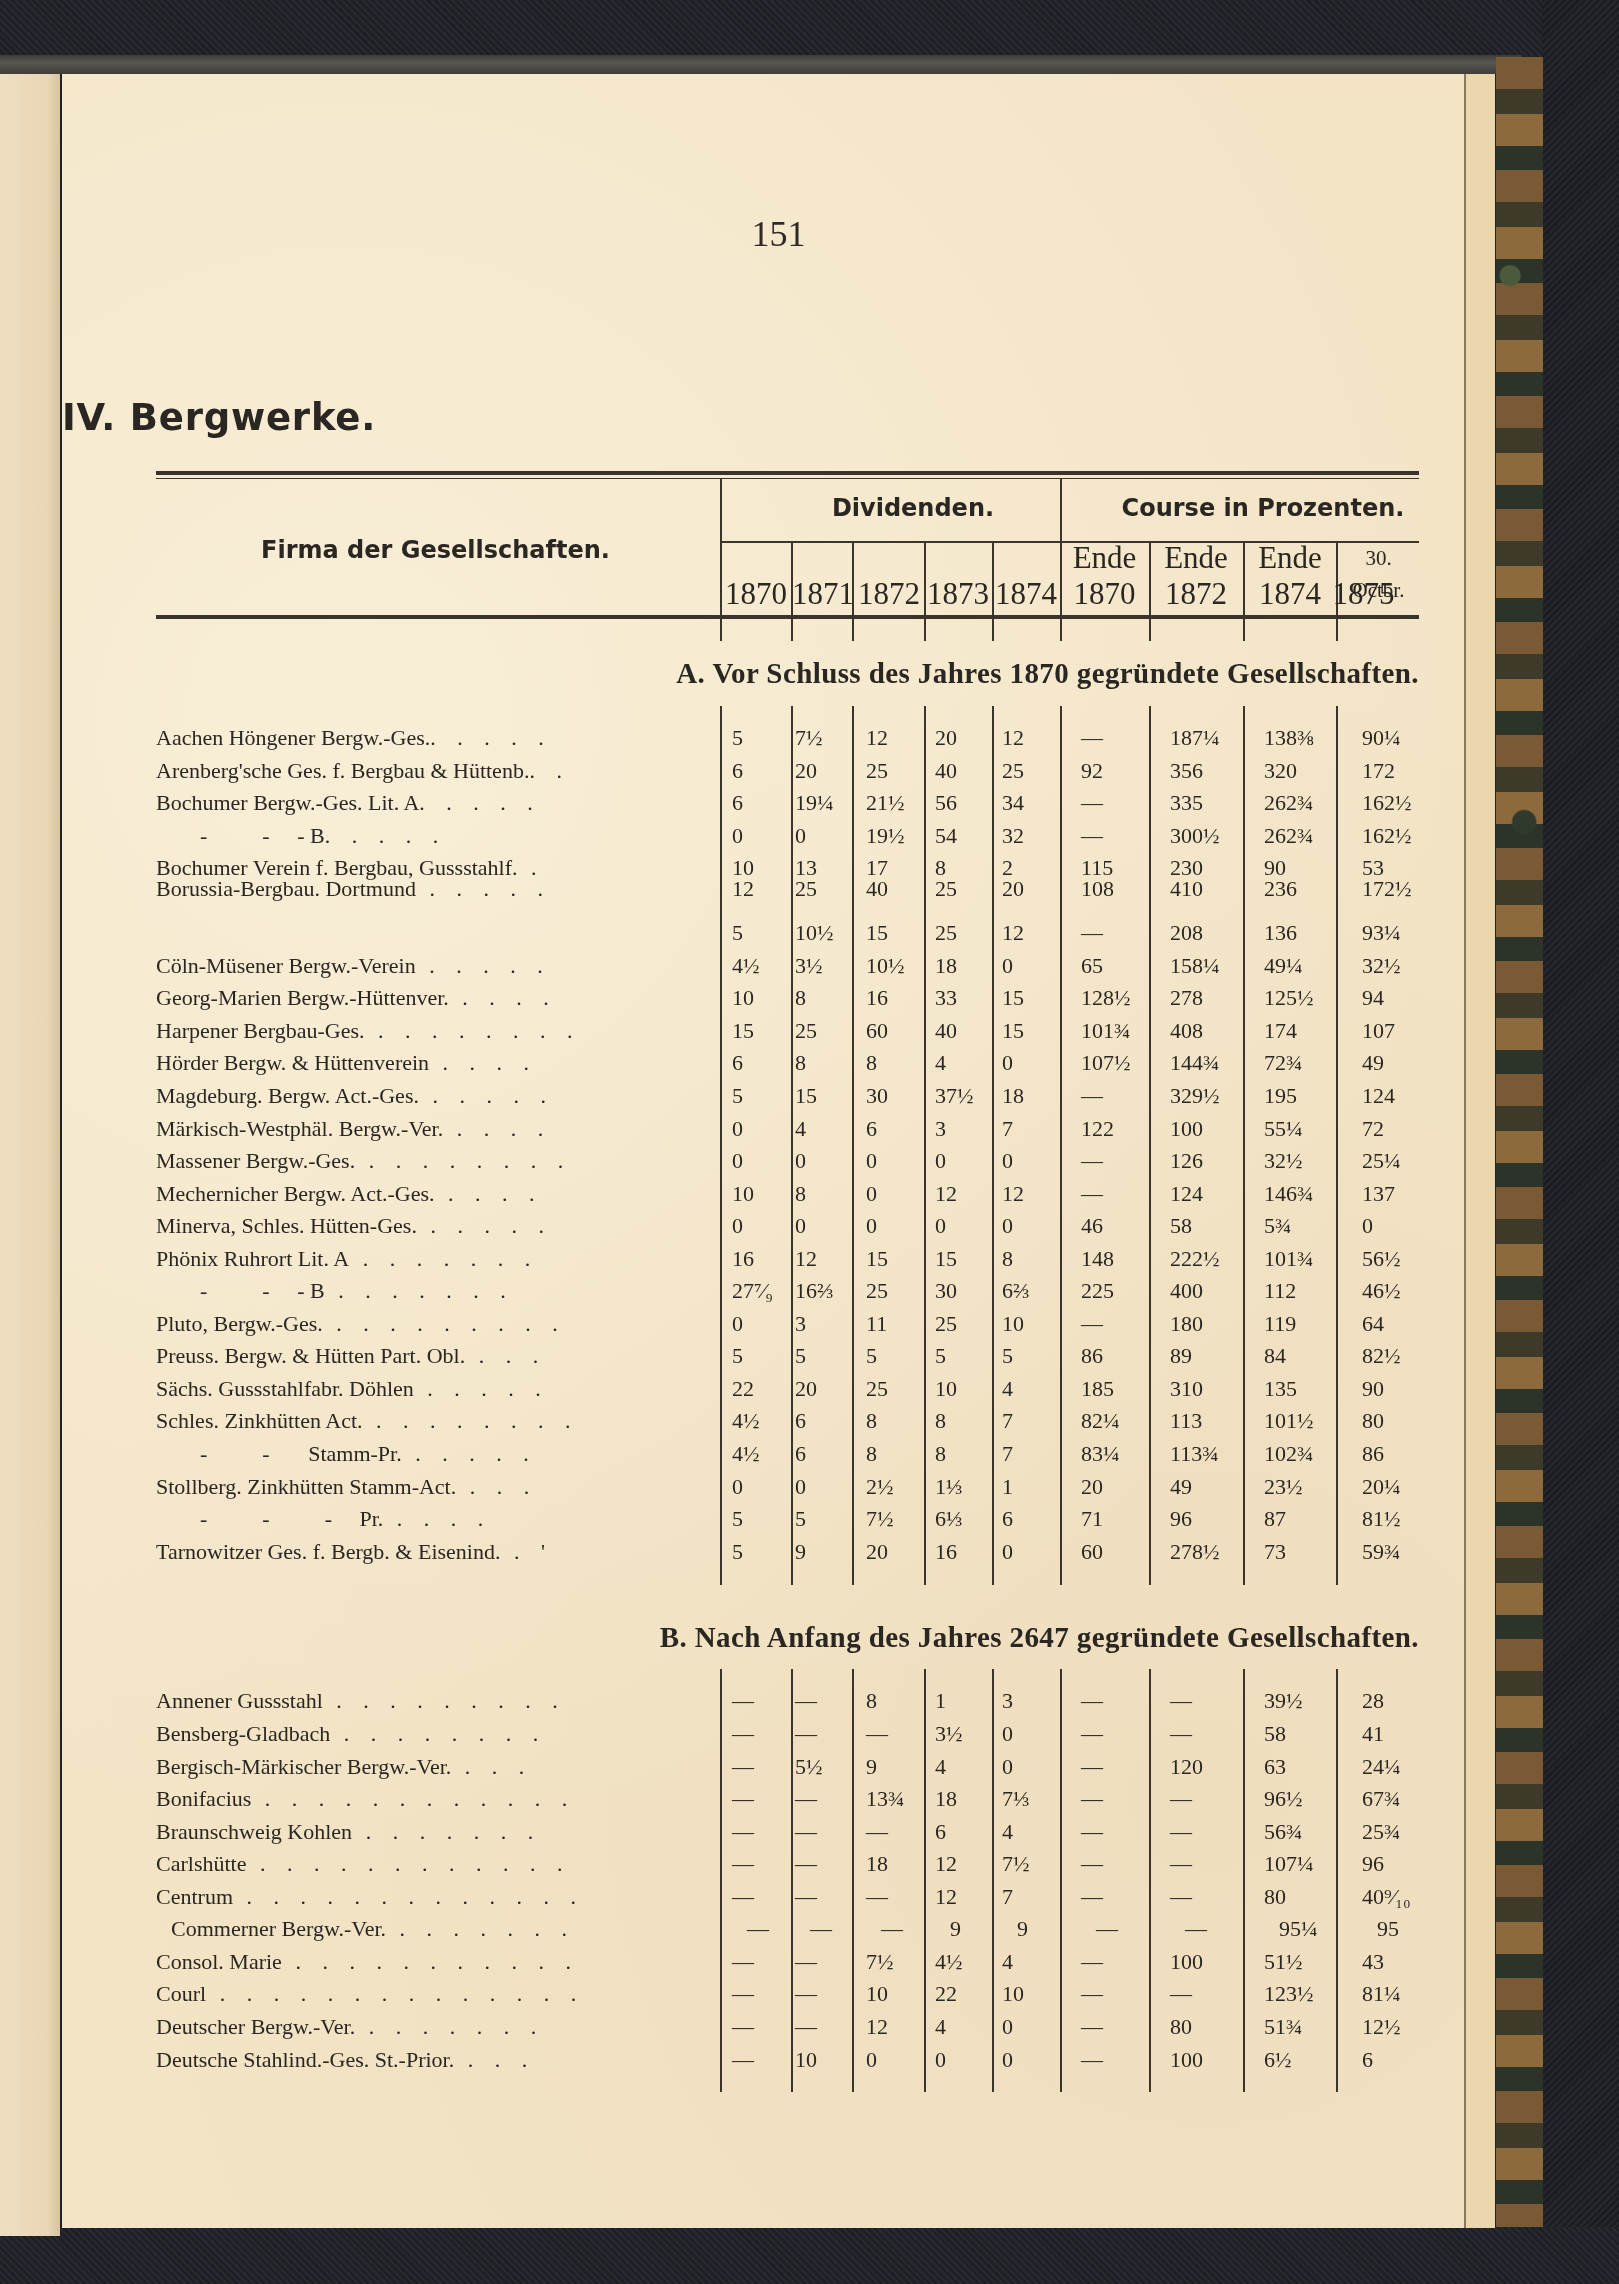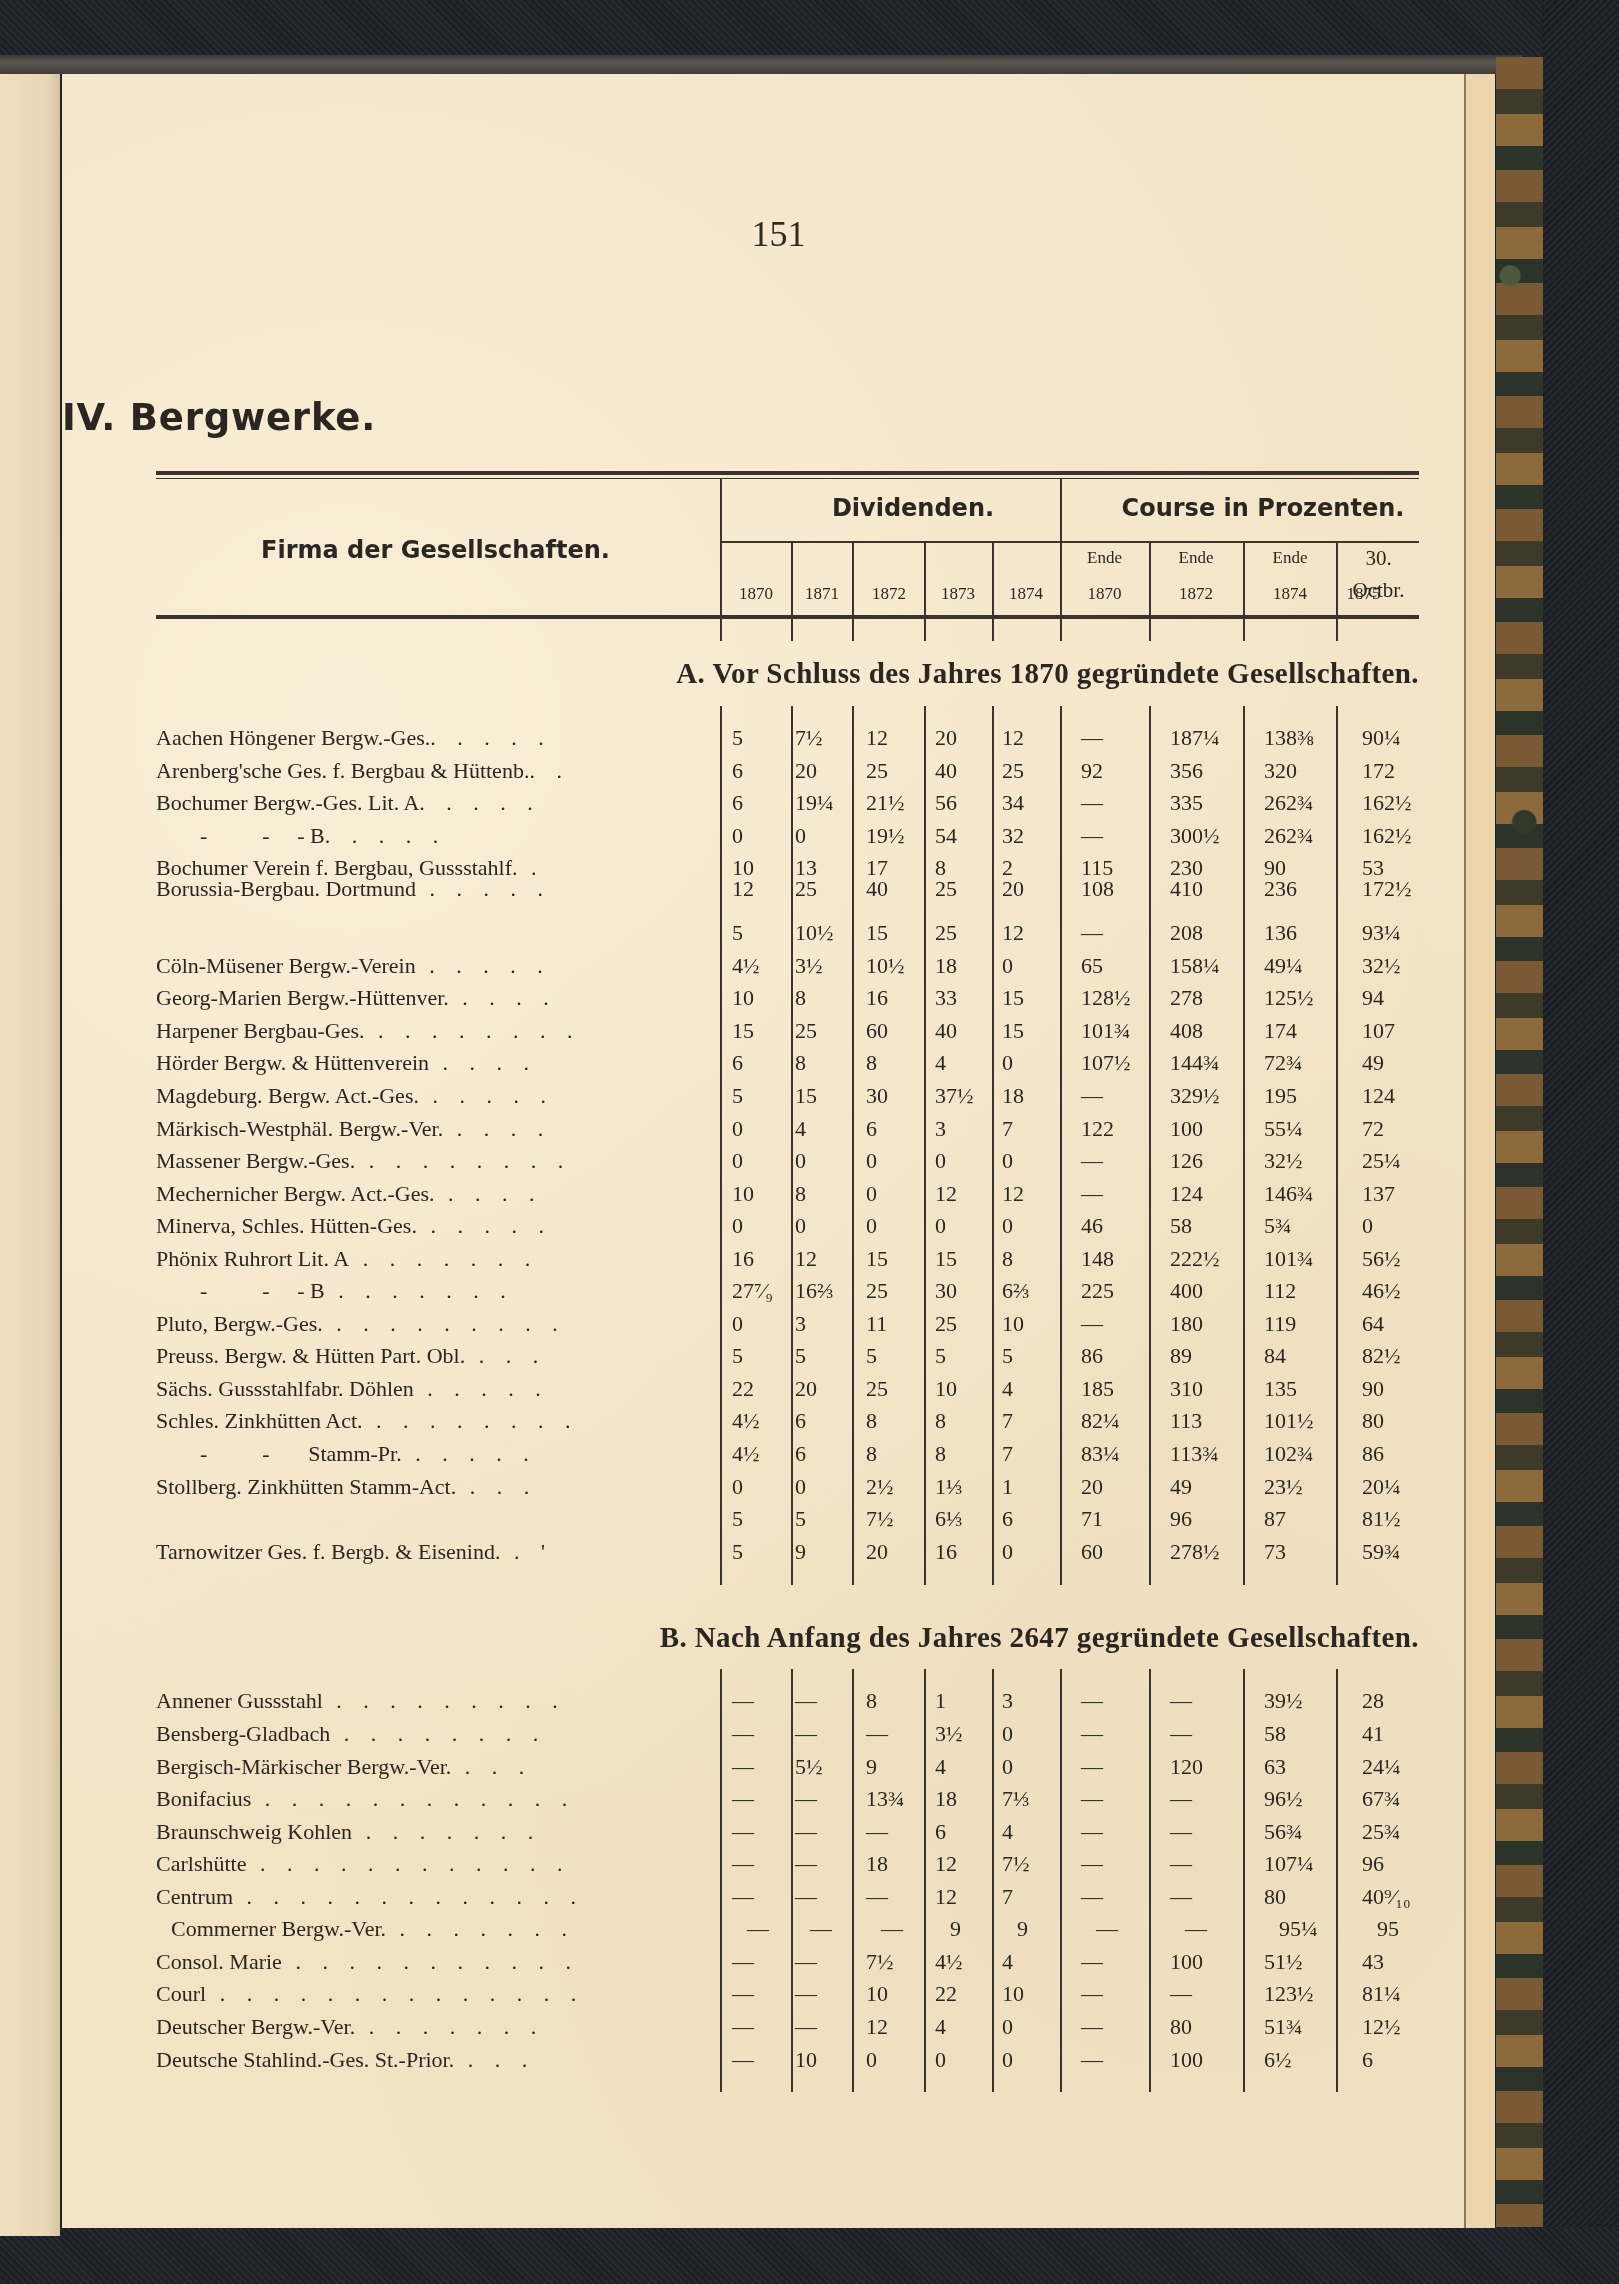--- a/index.html
+++ b/index.html
@@ -73,7 +73,7 @@
     font-family: "DejaVu Sans", sans-serif; font-weight: bold; font-size: 24px; padding-left: 23px;
   }
   .hdr-cell {
-    position: absolute; text-align: center; font-size: 17px; line-height: 32px;
+    position: absolute; text-align: center; font-size: 31px; line-height: 32px;
   }
 
   .section-title {

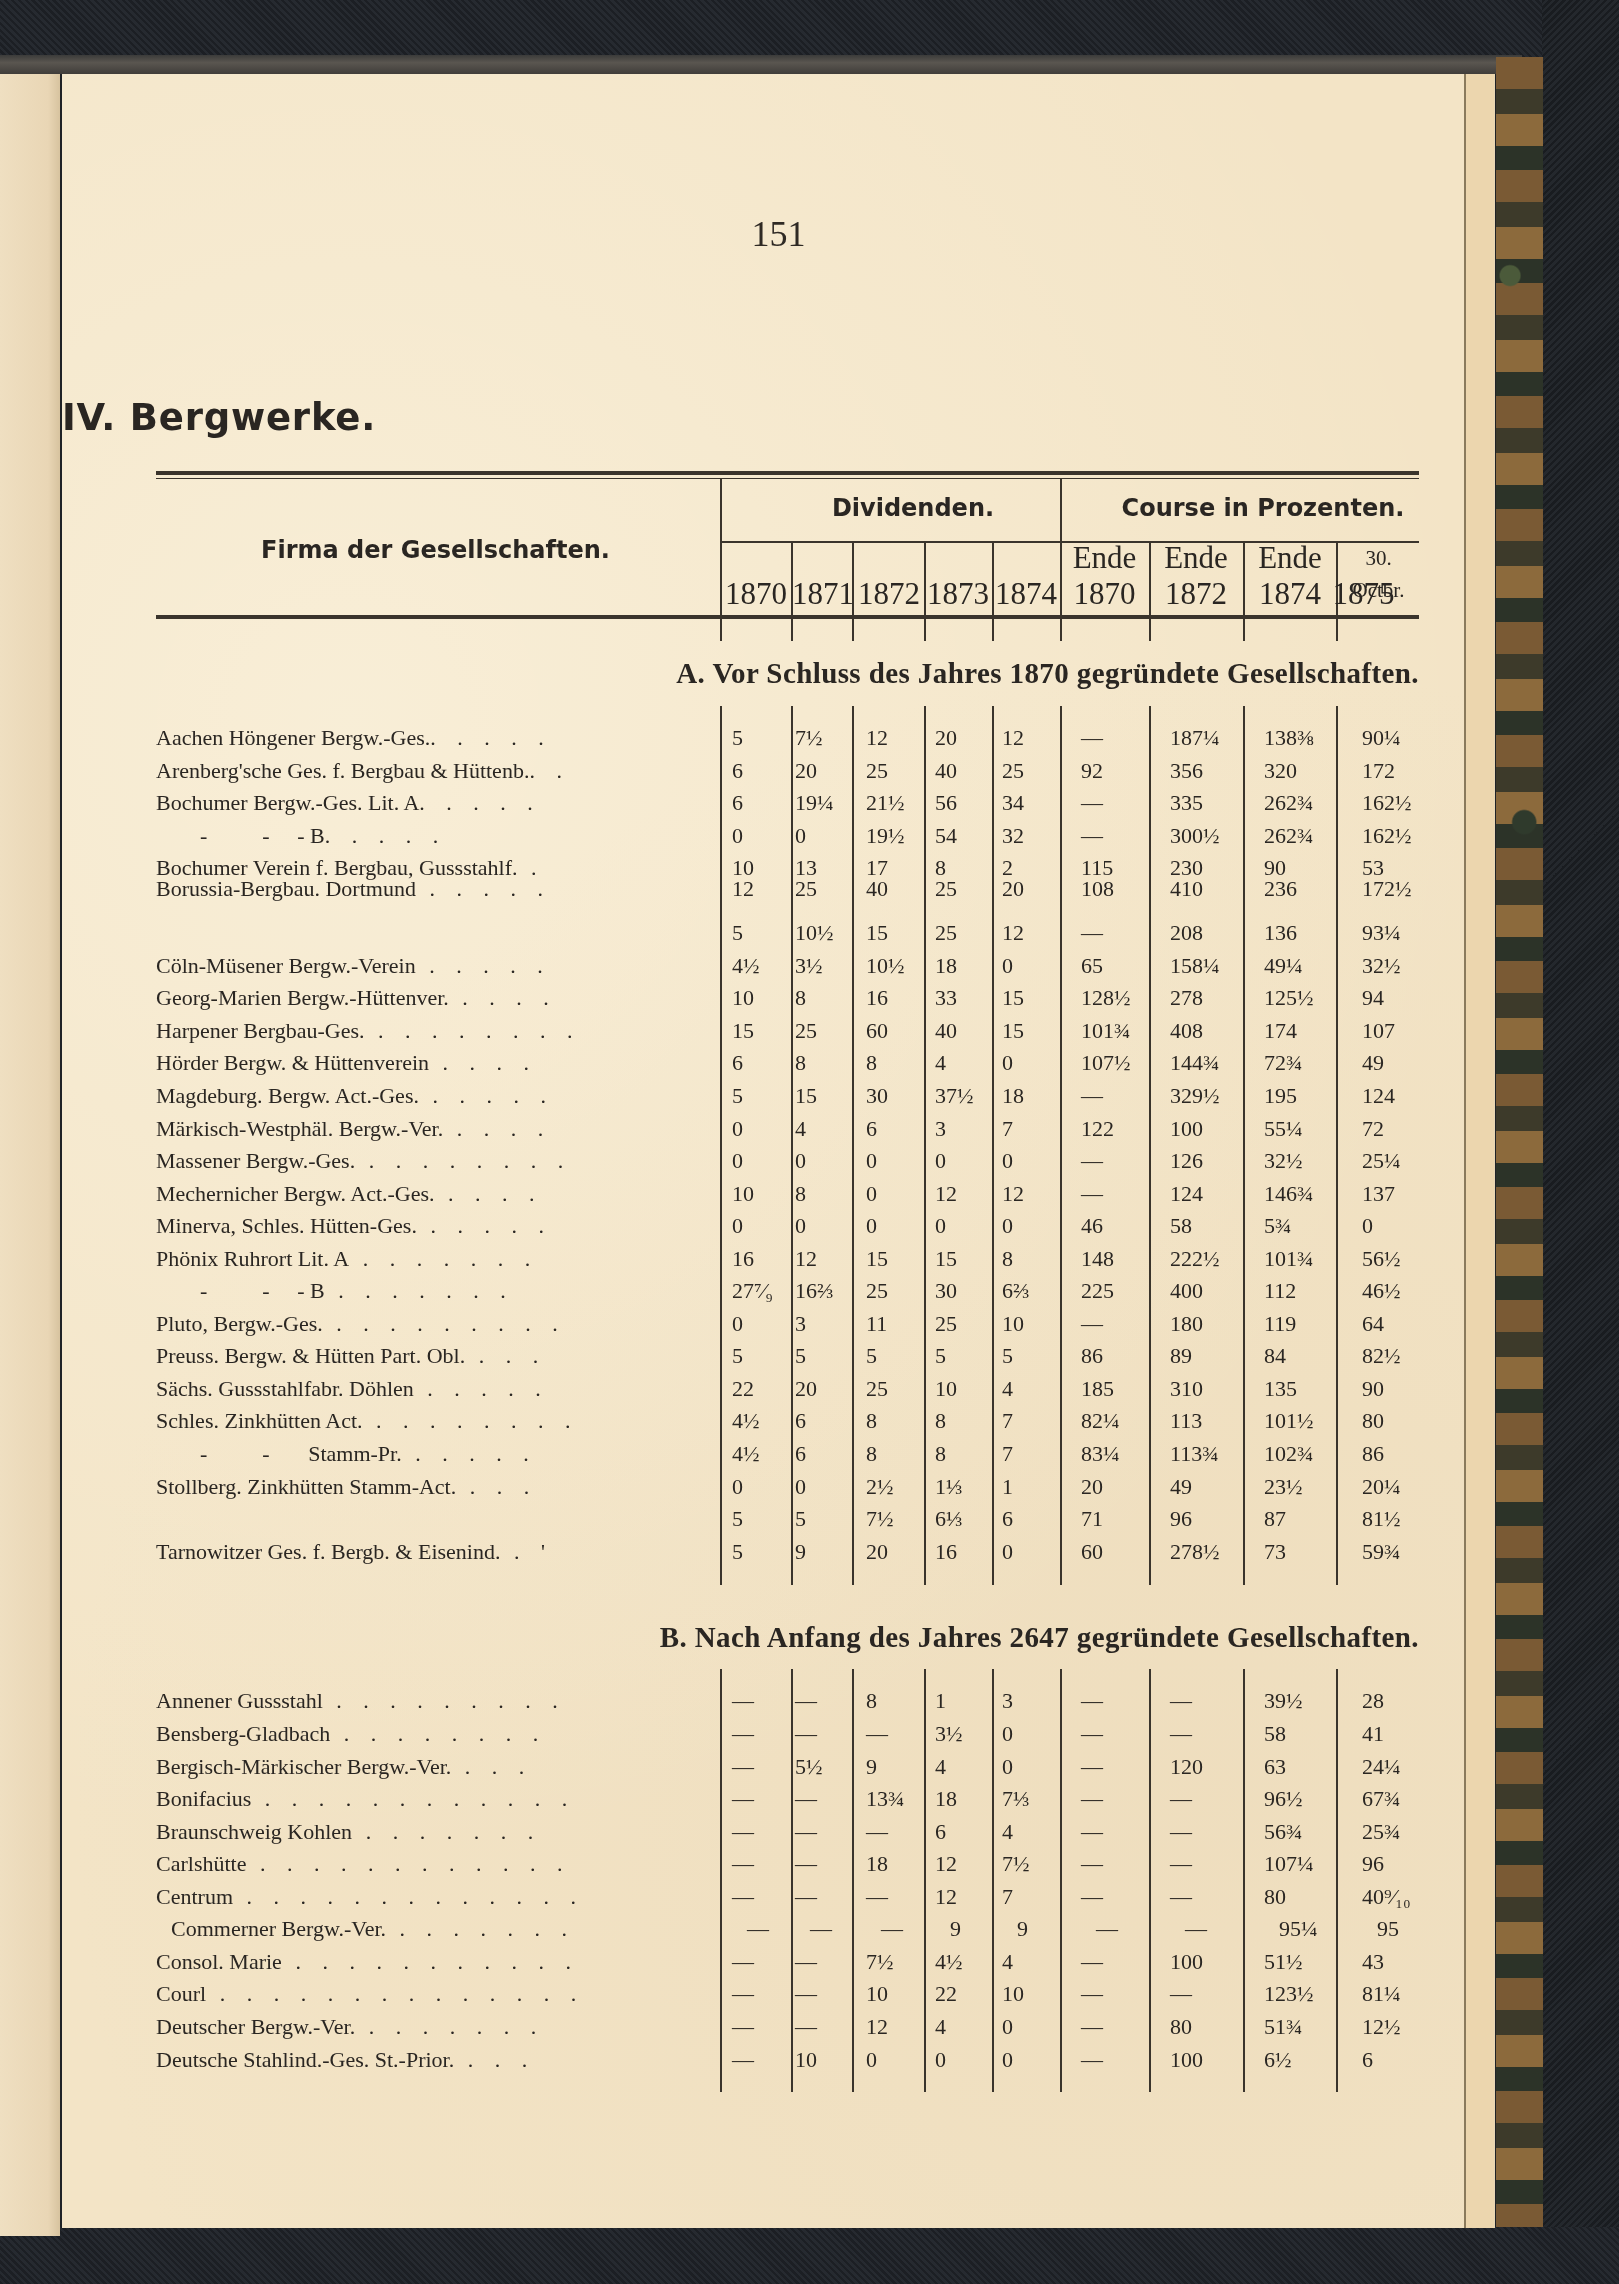--- a/index.html
+++ b/index.html
@@ -442,6 +442,7 @@
           <div class="cell c8">20¼</div>
         </div>
         <div class="row" style="top: 1032px;">
+          <div class="name"><span style="white-space: pre;">        -          -          -     Pr.</span><span class="dots"> . . . .</span></div>
           <div class="cell c0">5</div>
           <div class="cell c1">5</div>
           <div class="cell c2">7½</div>

